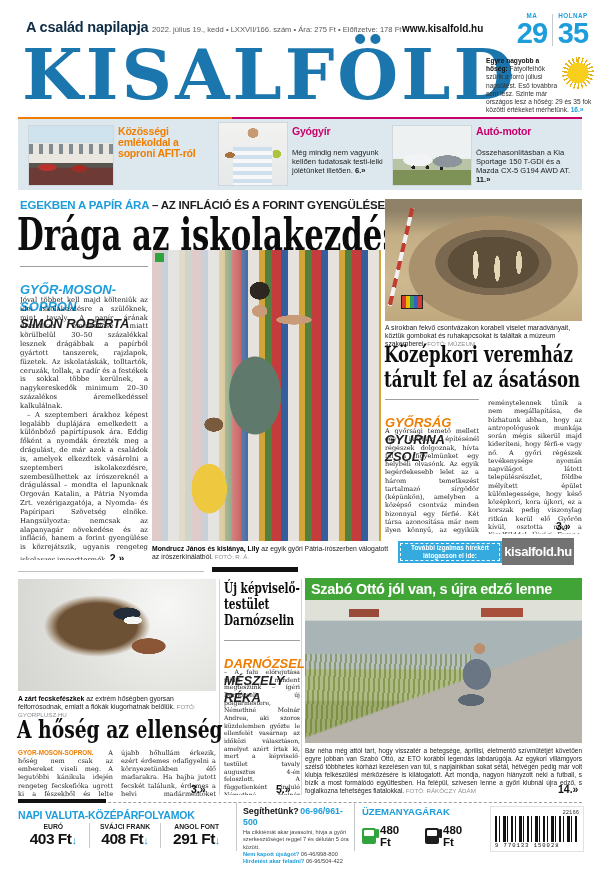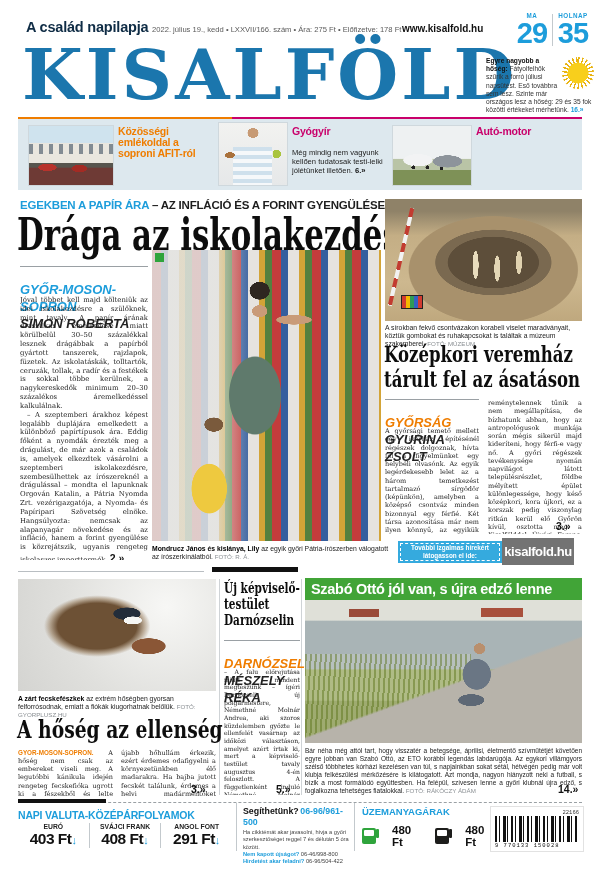--- a/index.html
+++ b/index.html
@@ -235,6 +235,7 @@
   <div class="abs tpic" id="t3pic"></div>
   <div class="abs" id="t3txt">
     <div class="teaser-title t-magenta">Autó-motor</div>
+    <div class="teaser-text"><span>Összehasonlításban a Kia Sportage 150 T-GDI és a Mazda CX-5 G194 AWD AT.</span> <span class="tref">11.»</span></div>
   </div>
 
   <div class="abs kicker">

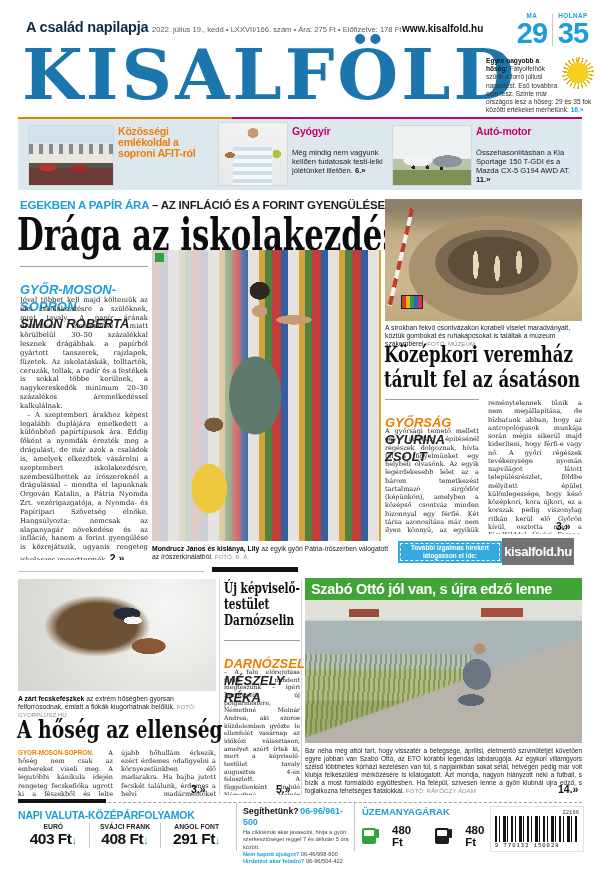--- a/index.html
+++ b/index.html
@@ -176,7 +176,7 @@
   .help .h-label{font-weight:bold;color:#1d9ddb;}
   .fuelv{left:354px;top:803px;width:1px;height:48px;background:#c3c9cd;}
   .fuel-title{left:362px;top:806px;font-size:9.5px;font-weight:bold;color:#1d9ddb;}
-  .fuel-row{left:362px;top:824px;width:122px;display:flex;align-items:center;gap:16px;}
+  .fuel-row{left:362px;top:824px;width:122px;display:flex;align-items:center;gap:4px;}
   .pump{width:14px;height:16px;border-radius:2px;background:#2fa43c;position:relative;display:inline-block;flex:none;}
   .pump::before{content:"";position:absolute;left:2px;top:2px;right:2px;height:6px;background:#fff;border-radius:1px;}
   .pump::after{content:"";position:absolute;right:-3px;top:1px;width:3px;height:9px;background:inherit;border-radius:1px;}

